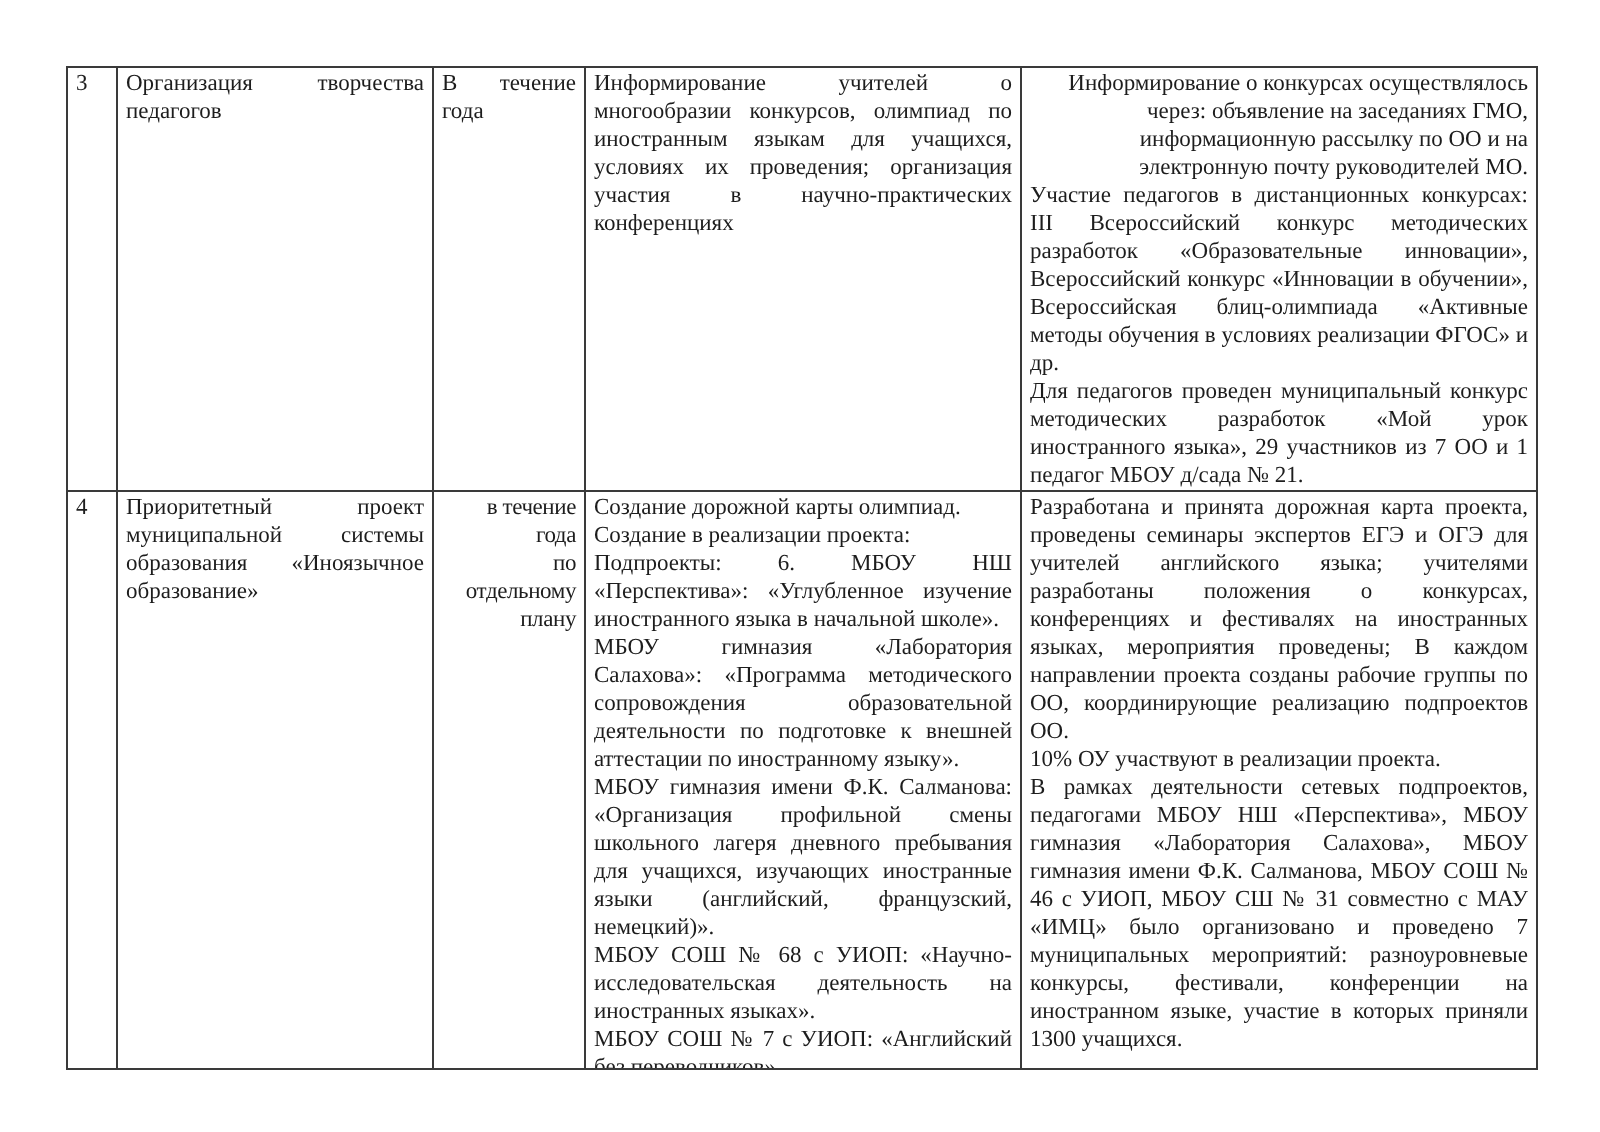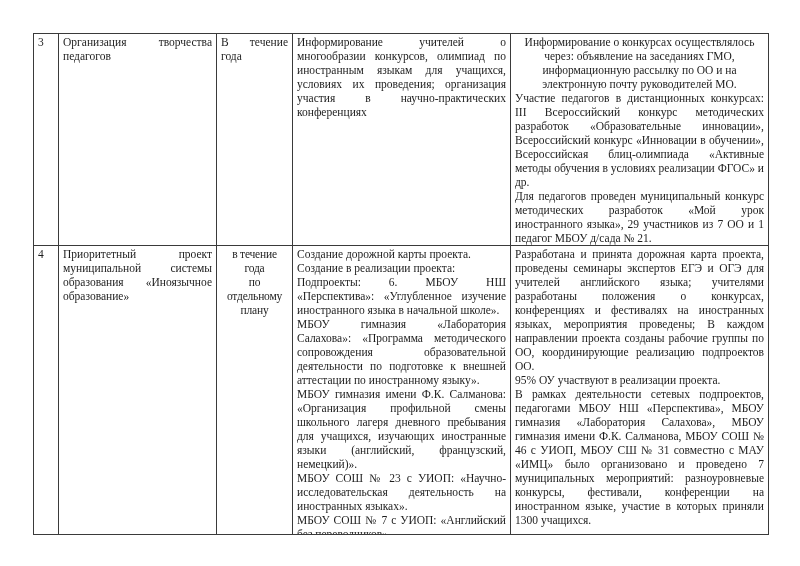--- a/index.html
+++ b/index.html
@@ -50,7 +50,7 @@
   }
   td p.preline {
     white-space: pre-line;
-    text-align: center;
+    text-align: right;
   }
   td.timing-tight {
     padding-left: 2px;

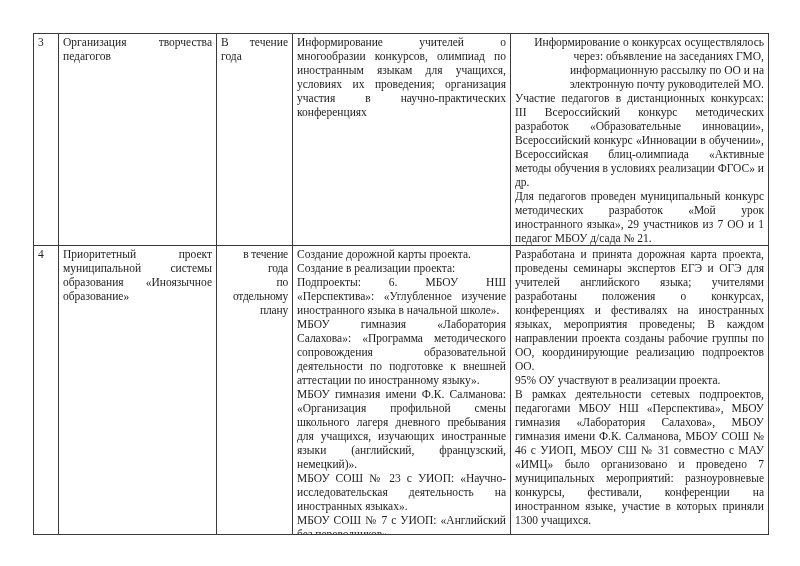--- a/index.html
+++ b/index.html
@@ -112,7 +112,7 @@
 плану</p>
           </td>
           <td>
-            <p class="left">Создание дорожной карты проекта.</p>
+            <p class="left">Создание дорожной карты олимпиад.</p>
             <p class="left">Создание в реализации проекта:</p>
             <p>Подпроекты: 6. МБОУ НШ «Перспектива»: «Углубленное изучение иностранного языка в начальной школе».</p>
             <p>МБОУ гимназия «Лаборатория Салахова»: «Программа методического сопровождения образовательной деятельности по подготовке к внешней аттестации по иностранному языку».</p>

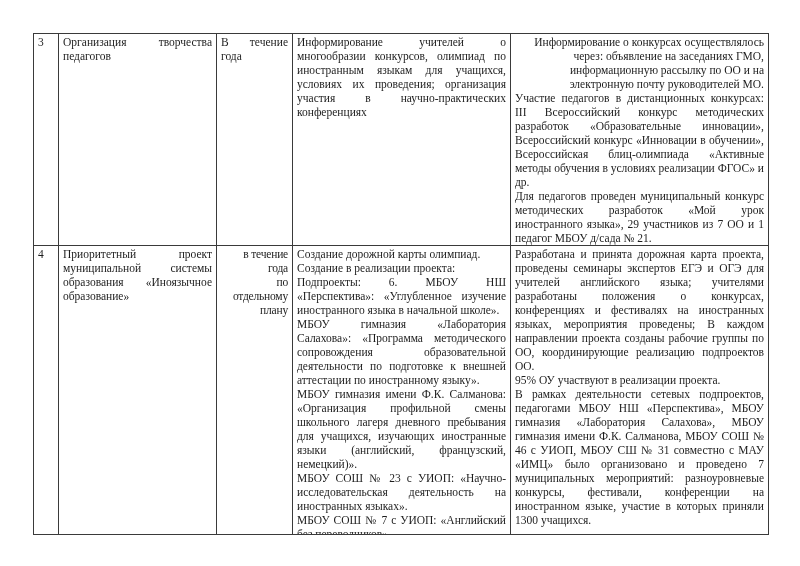--- a/index.html
+++ b/index.html
@@ -123,7 +123,7 @@
           </td>
           <td>
             <p>Разработана и принята дорожная карта проекта, проведены семинары экспертов ЕГЭ и ОГЭ для учителей английского языка; учителями разработаны положения о конкурсах, конференциях и фестивалях на иностранных языках, мероприятия проведены; В каждом направлении проекта созданы рабочие группы по ОО, координирующие реализацию подпроектов ОО.</p>
-            <p>95% ОУ участвуют в реализации проекта.</p>
+            <p>10% ОУ участвуют в реализации проекта.</p>
             <p>В рамках деятельности сетевых подпроектов, педагогами МБОУ НШ «Перспектива», МБОУ гимназия «Лаборатория Салахова», МБОУ гимназия имени Ф.К. Салманова, МБОУ СОШ № 46 с УИОП, МБОУ СШ № 31 совместно с МАУ «ИМЦ» было организовано и проведено 7 муниципальных мероприятий: разноуровневые конкурсы, фестивали, конференции на иностранном языке, участие в которых приняли 1300 учащихся.</p>
             <p class="p-blank"></p>
 

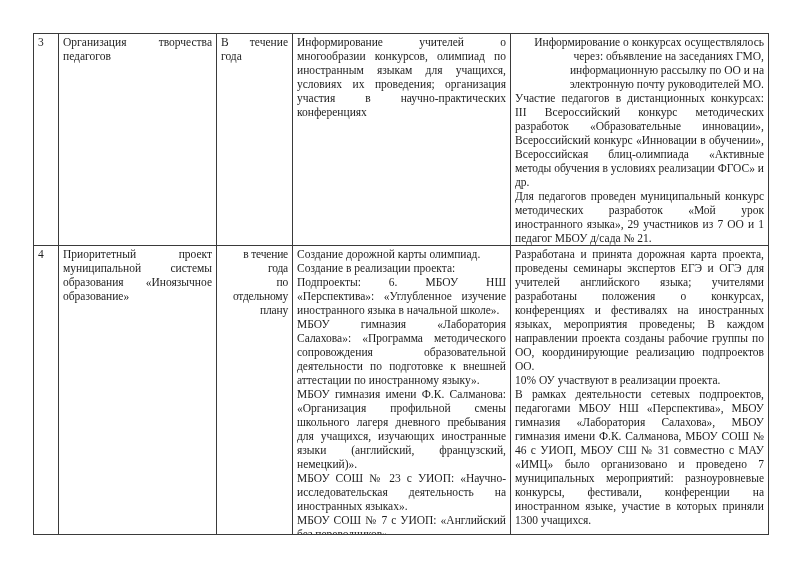--- a/index.html
+++ b/index.html
@@ -117,7 +117,7 @@
             <p>Подпроекты: 6. МБОУ НШ «Перспектива»: «Углубленное изучение иностранного языка в начальной школе».</p>
             <p>МБОУ гимназия «Лаборатория Салахова»: «Программа методического сопровождения образовательной деятельности по подготовке к внешней аттестации по иностранному языку».</p>
             <p>МБОУ гимназия имени Ф.К. Салманова: «Организация профильной смены школьного лагеря дневного пребывания для учащихся, изучающих иностранные языки (английский, французский, немецкий)».</p>
-            <p>МБОУ СОШ № 23 с УИОП: «Научно-исследовательская деятельность на иностранных языках».</p>
+            <p>МБОУ СОШ № 68 с УИОП: «Научно-исследовательская деятельность на иностранных языках».</p>
             <p>МБОУ СОШ № 7 с УИОП: «Английский без переводчиков».</p>
 
           </td>

